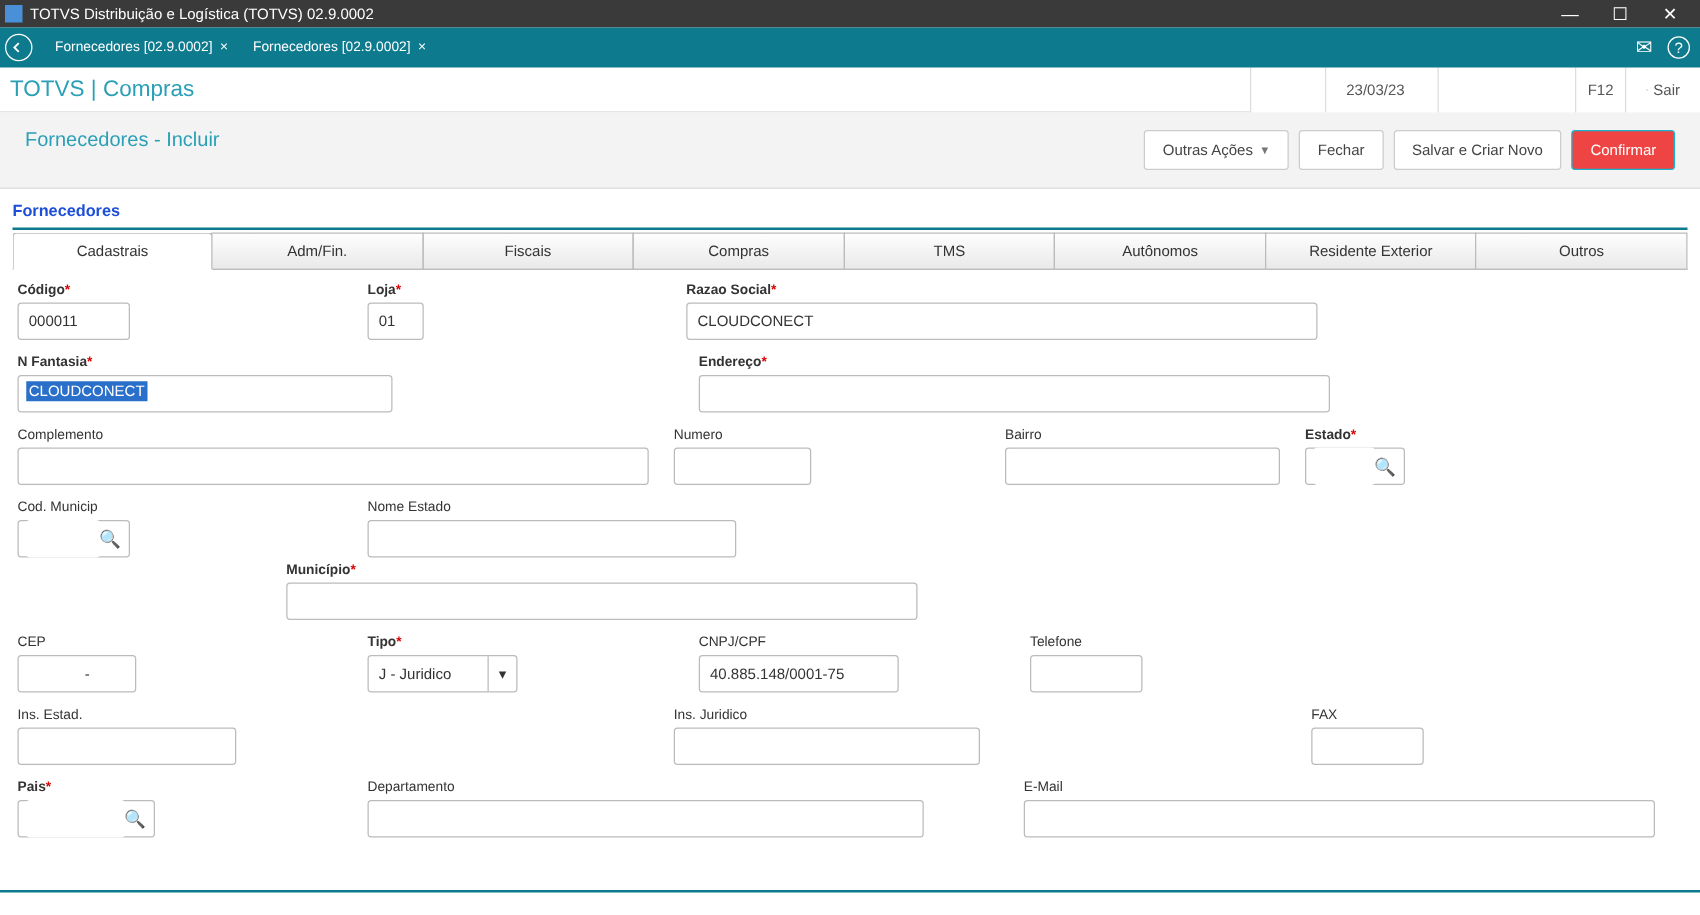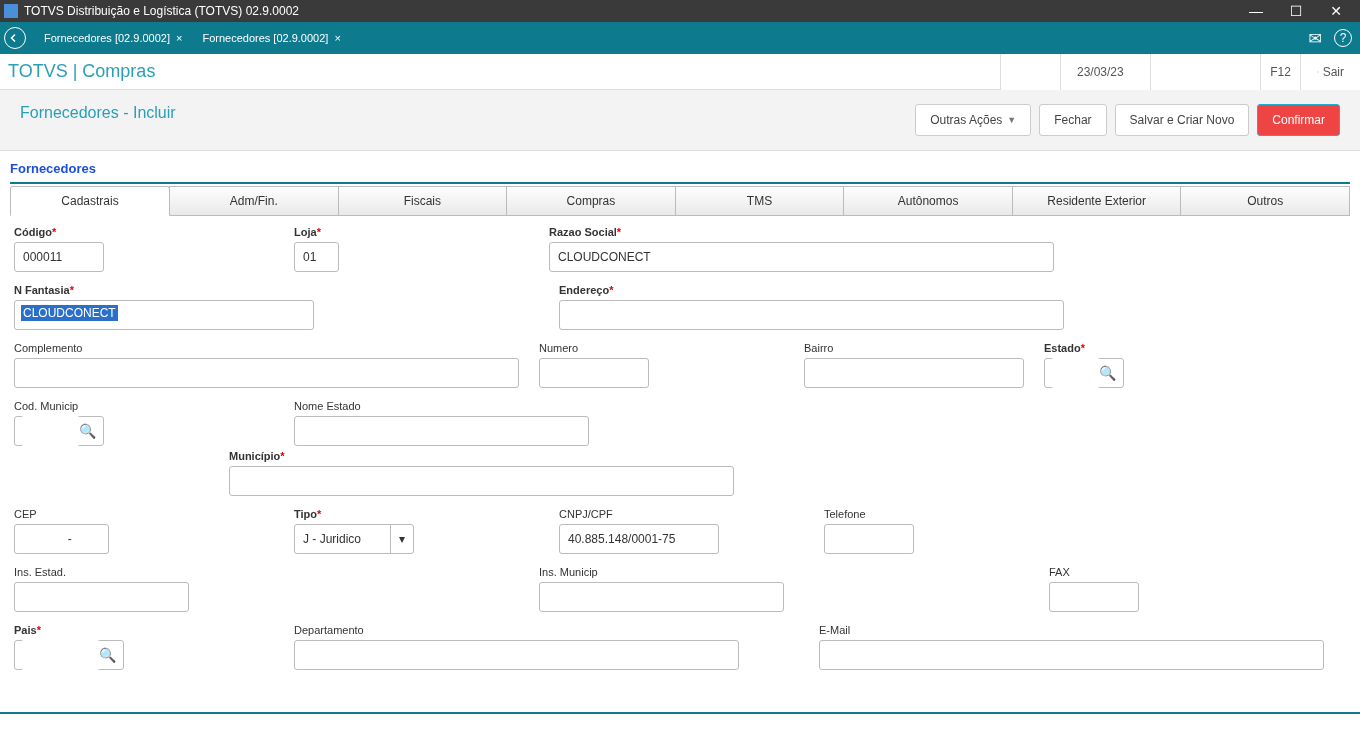--- a/index.html
+++ b/index.html
@@ -240,7 +240,7 @@
         <input style="width: 175px;">
       </div>
       <div class="field" style="width:245px; margin-left:330px;">
-        <label>Ins. Municip</label>
+        <label>Ins. Juridico</label>
         <input style="width: 245px;">
       </div>
       <div class="field" style="width:90px; margin-left:245px;">

